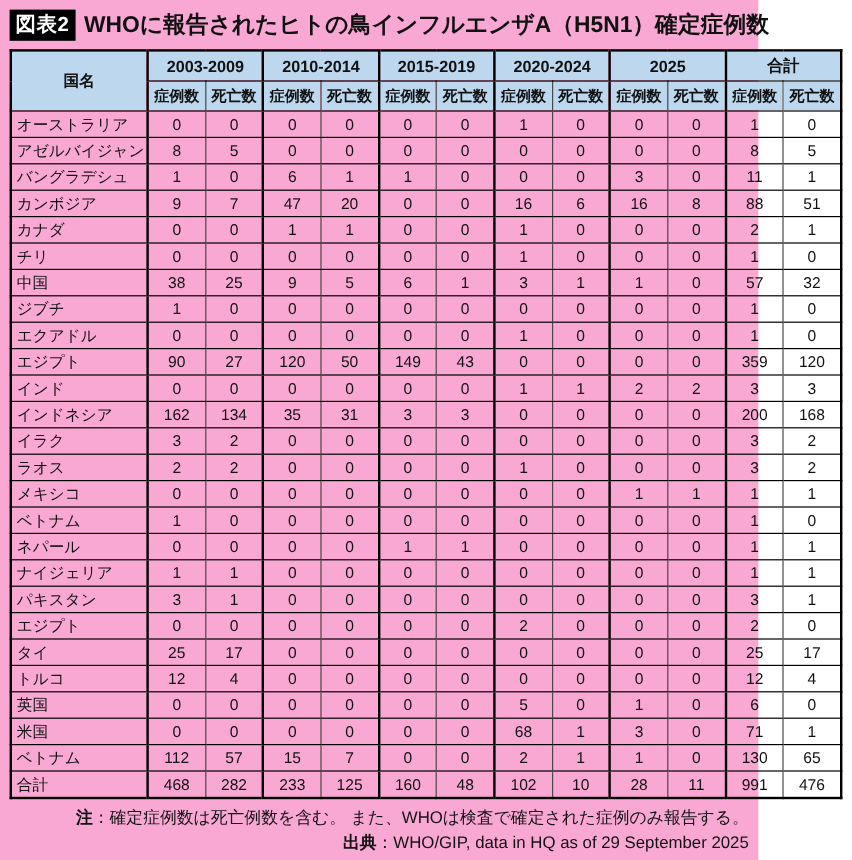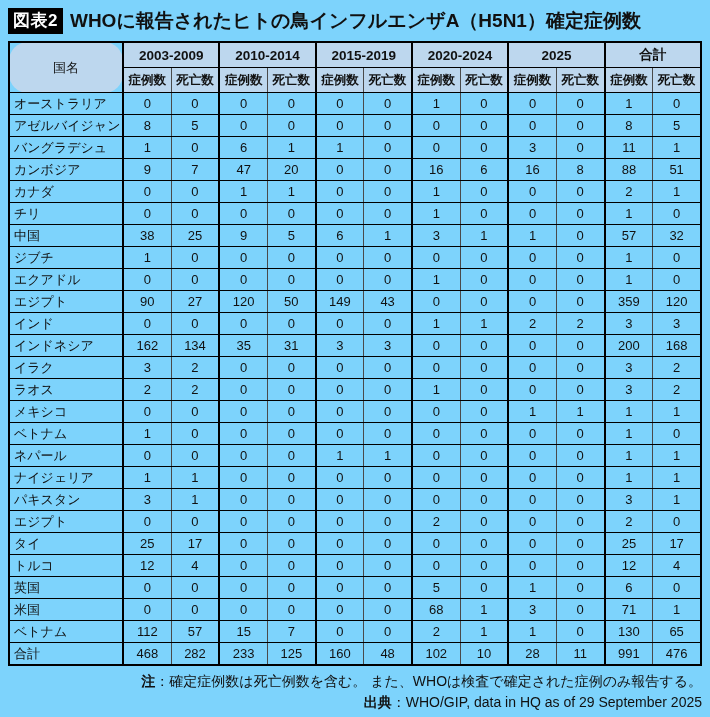--- a/index.html
+++ b/index.html
@@ -10,11 +10,11 @@
     color: #111;
   }
   .page {
-    width: 710px;
+    width: 632px;
     height: 717px;
     box-sizing: border-box;
     padding: 6px 8px 0 8px;
-    background: #7dd3fc;
+    background: #f9a8d4;
   }
   .title-bar {
     display: flex;

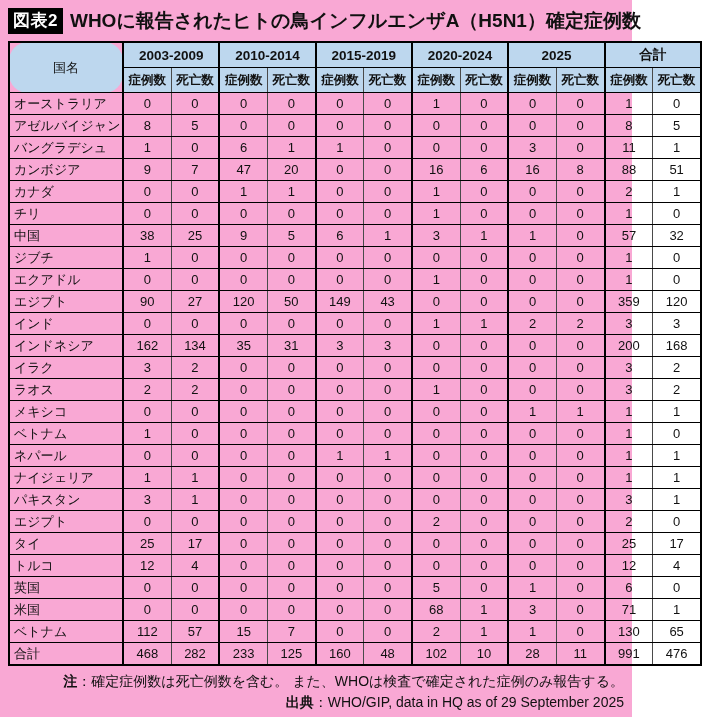--- a/index.html
+++ b/index.html
@@ -73,10 +73,9 @@
   }
   thead th.country-head {
     width: 112px;
-    font-weight: normal;
+    font-weight: bold;
     font-size: 13px;
     border-left: none;
-    border-radius: 19px;
   }
   tbody td {
     height: 21px;

